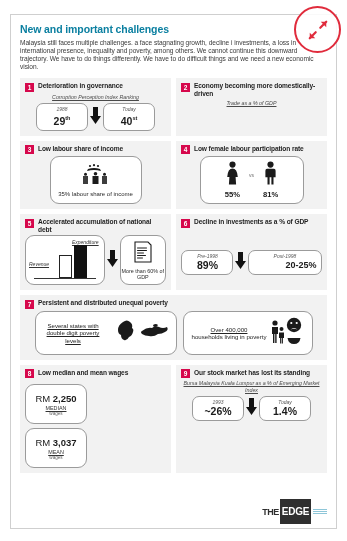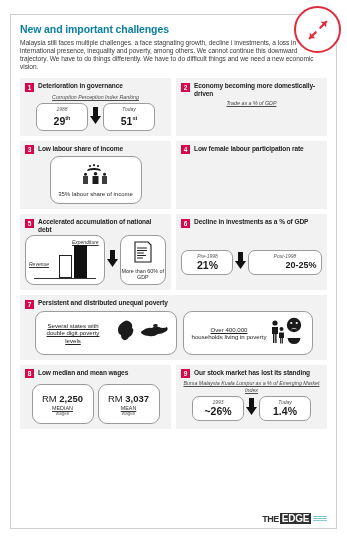--- a/index.html
+++ b/index.html
@@ -229,7 +229,7 @@
           </span>
           <div class="card">
             <div class="clabel">Today</div>
-            <div class="cval"><span>51</span><sup>st</sup></div>
+            <div class="cval"><span>40</span><sup>st</sup></div>
           </div>
         </div>
       </div>

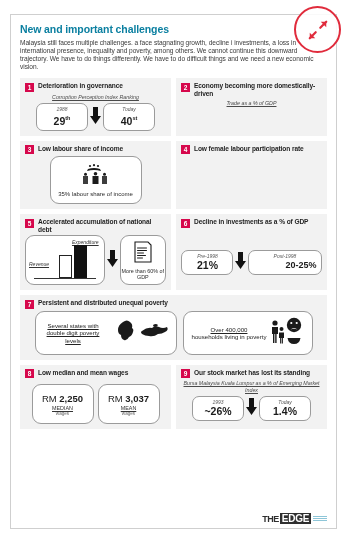--- a/index.html
+++ b/index.html
@@ -276,6 +276,33 @@
         <div class="phead">
           <div class="badge">4</div>
           <div class="ptitle">Low female labour participation rate</div>
+        </div>
+        <div class="whitebox b4box">
+          <div class="people">
+            <div class="pcol">
+              <span>
+                <svg width="15" height="24" viewBox="0 0 15 24">
+                    <g fill="#1b1b1b">
+                      <circle cx="7.5" cy="3.6" r="3.1"></circle>
+                      <path d="M7.5 7.6 q4.6 0 5.3 8.4 h-2.2 l0.5 7.6 h-7.2 l0.5 -7.6 h-2.2 q0.7 -8.4 5.3 -8.4 z"></path>
+                    </g>
+                  </svg>
+              </span>
+              <div class="pct">55%</div>
+            </div>
+            <div class="vs">vs</div>
+            <div class="pcol">
+              <span>
+                <svg width="15" height="24" viewBox="0 0 15 24">
+                    <g fill="#1b1b1b">
+                      <circle cx="7.5" cy="3.6" r="3.1"></circle>
+                      <path d="M4 7.8 h7 q1.6 0 1.6 2 v6.4 h-2.1 v7.4 h-2.1 v-7.4 h-1.8 v7.4 h-2.1 v-7.4 h-2.1 v-6.4 q0 -2 1.6 -2 z"></path>
+                    </g>
+                  </svg>
+              </span>
+              <div class="pct">81%</div>
+            </div>
+          </div>
         </div>
       </div>
 

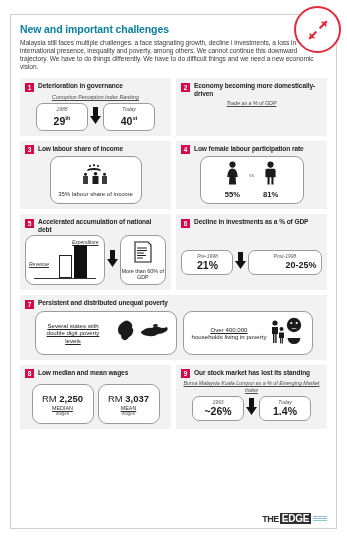--- a/index.html
+++ b/index.html
@@ -354,7 +354,7 @@
         <div class="cards" style="margin-top:22px;">
           <div class="card">
             <div class="clabel">Pre-1998</div>
-            <div class="cval">21%</div>
+            <div class="cval">89%</div>
           </div>
           <span class="arrow">
             <svg width="11" height="17" viewBox="0 0 11 17">

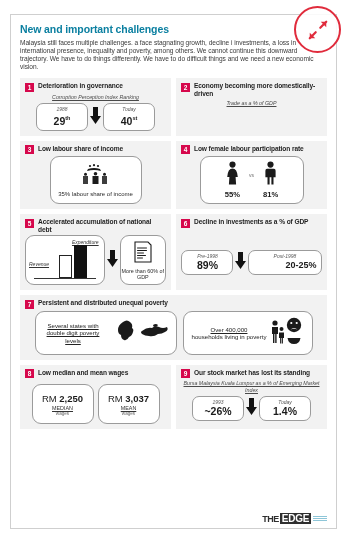--- a/index.html
+++ b/index.html
@@ -420,7 +420,7 @@
           <div class="badge">8</div>
           <div class="ptitle">Low median and mean wages</div>
         </div>
-        <div class="wagecards" style="margin-top:6px;">
+        <div class="wagecards" style="margin-top:6px;flex-direction:column;">
           <div class="wagecard">
             <div class="wageval"><span>RM</span> <b>2,250</b></div>
             <div class="wagelab">MEDIAN</div>

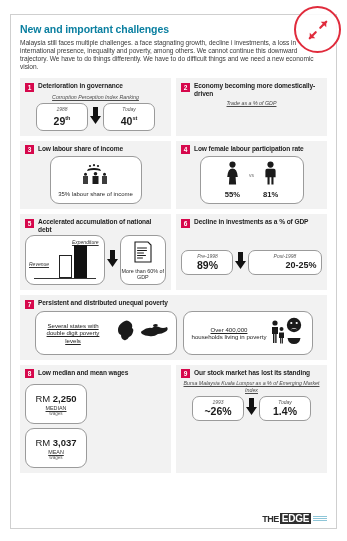--- a/index.html
+++ b/index.html
@@ -181,7 +181,7 @@
   }
   .logo .edge{
     font-size:10px;font-weight:bold;color:#fff;background:#2f2f2f;
-    padding:0 2px;letter-spacing:-0.3px;margin-left:1px;
+    padding:7px 2px;letter-spacing:-0.3px;margin-left:1px;
   }
   .logo .bars{display:flex;flex-direction:column;gap:1px;margin-left:2px;}
   .logo .bars i{display:block;width:14px;height:1px;background:#8ec6d8;}

